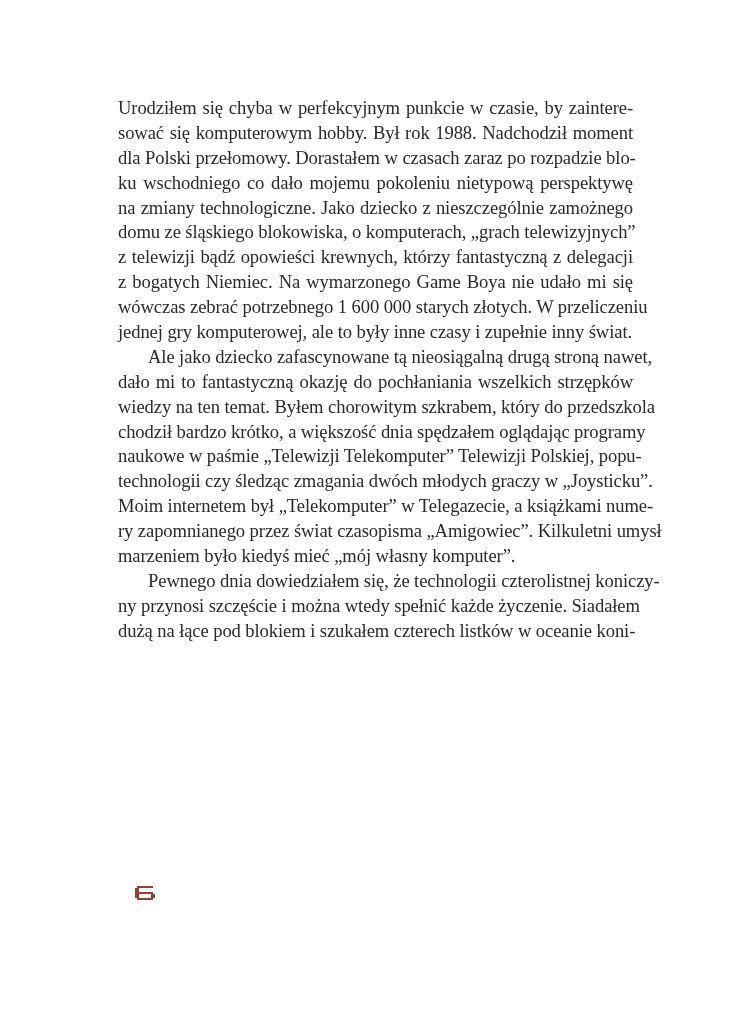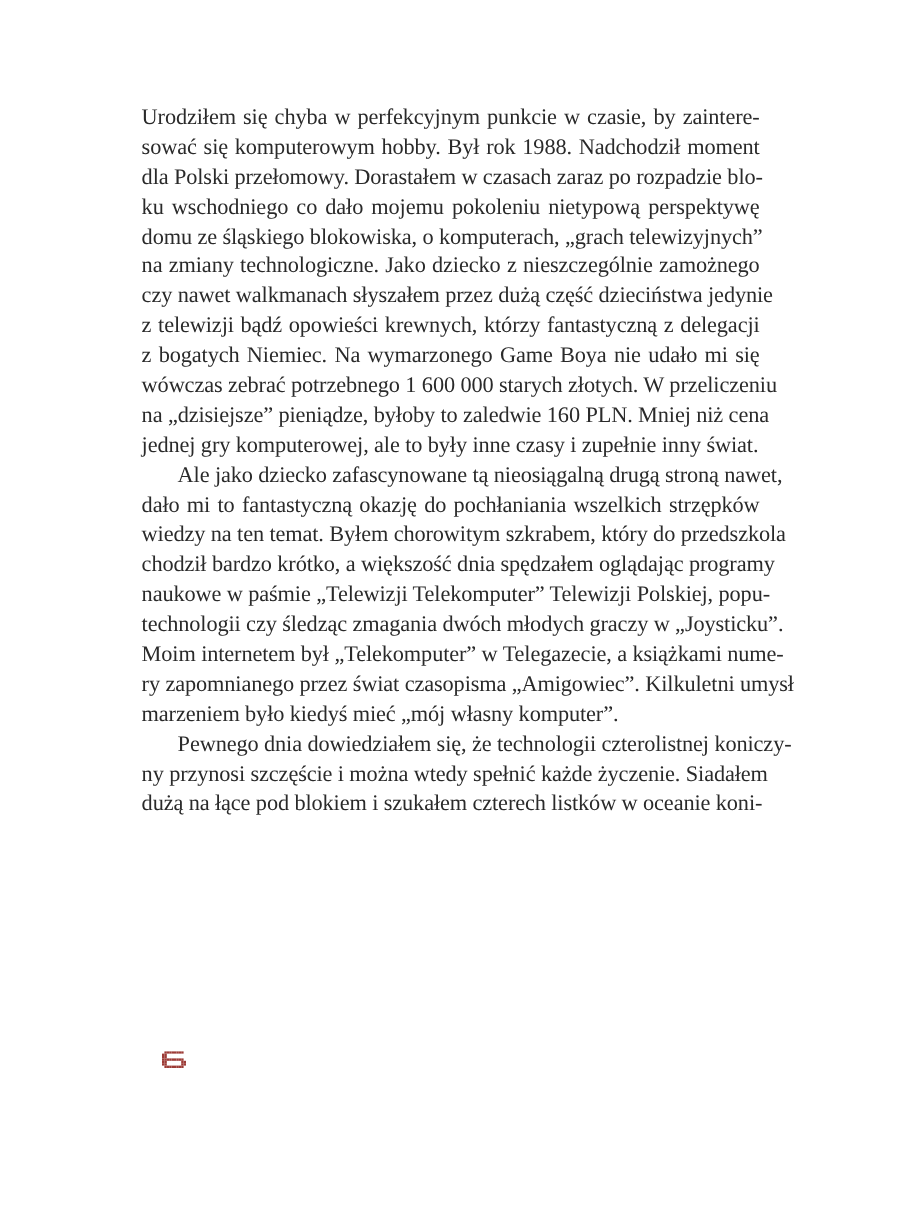--- a/index.html
+++ b/index.html
@@ -16,7 +16,7 @@
     .page {
       position: absolute;
       left: 0;
-      top: 0;
+      top: 10px;
       width: 751px;
       height: 716px;
       background: #ffffff;

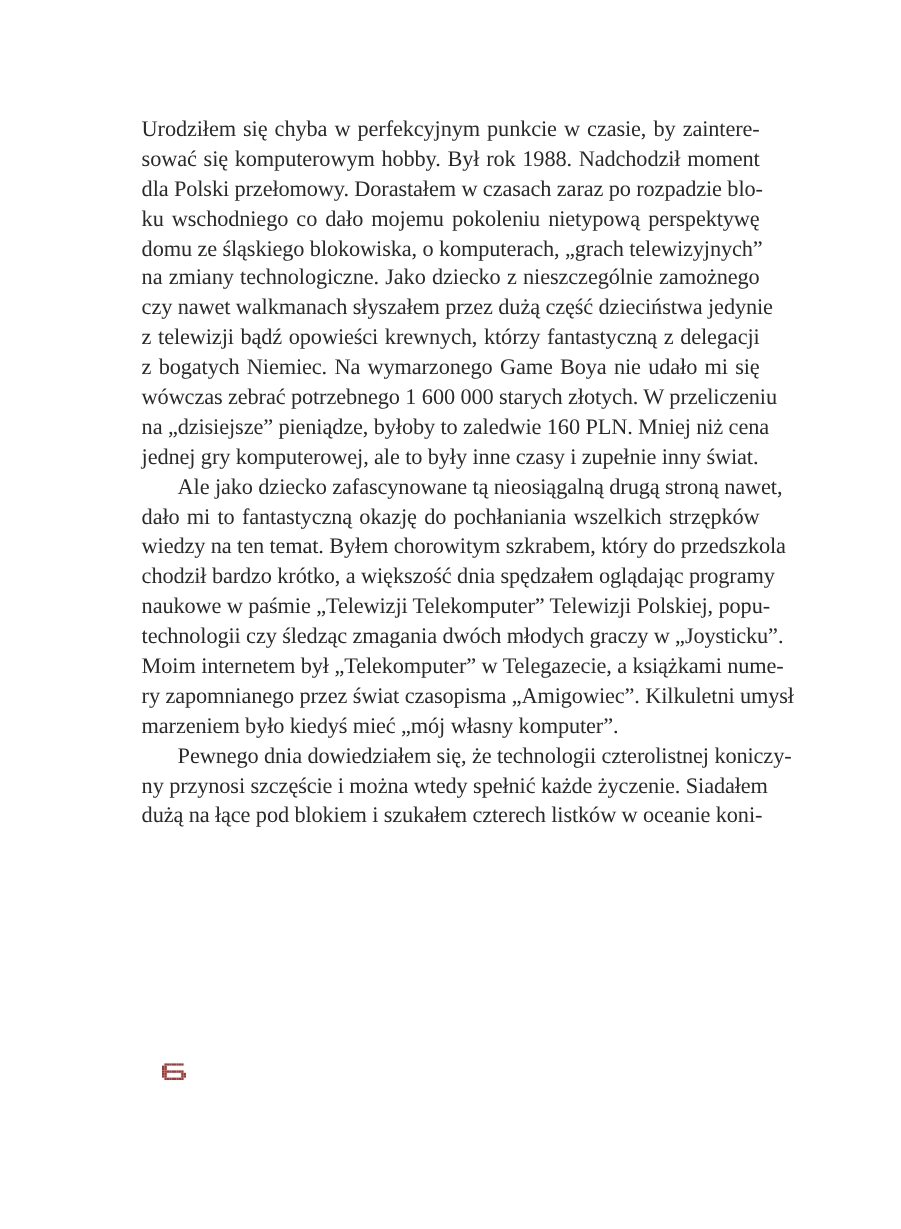--- a/index.html
+++ b/index.html
@@ -66,8 +66,8 @@
       <div class="line">sować się komputerowym hobby. Był rok 1988. Nadchodził moment</div>
       <div class="line">dla Polski przełomowy. Dorastałem w czasach zaraz po rozpadzie blo-</div>
       <div class="line">ku wschodniego co dało mojemu pokoleniu nietypową perspektywę</div>
+      <div class="line">na zmiany technologiczne. Jako dziecko z nieszczególnie zamożnego</div>
       <div class="line">domu ze śląskiego blokowiska, o komputerach, „grach telewizyjnych”</div>
-      <div class="line">na zmiany technologiczne. Jako dziecko z nieszczególnie zamożnego</div>
       <div class="line">czy nawet walkmanach słyszałem przez dużą część dzieciństwa jedynie</div>
       <div class="line">z telewizji bądź opowieści krewnych, którzy fantastyczną z delegacji</div>
       <div class="line">z bogatych Niemiec. Na wymarzonego Game Boya nie udało mi się</div>

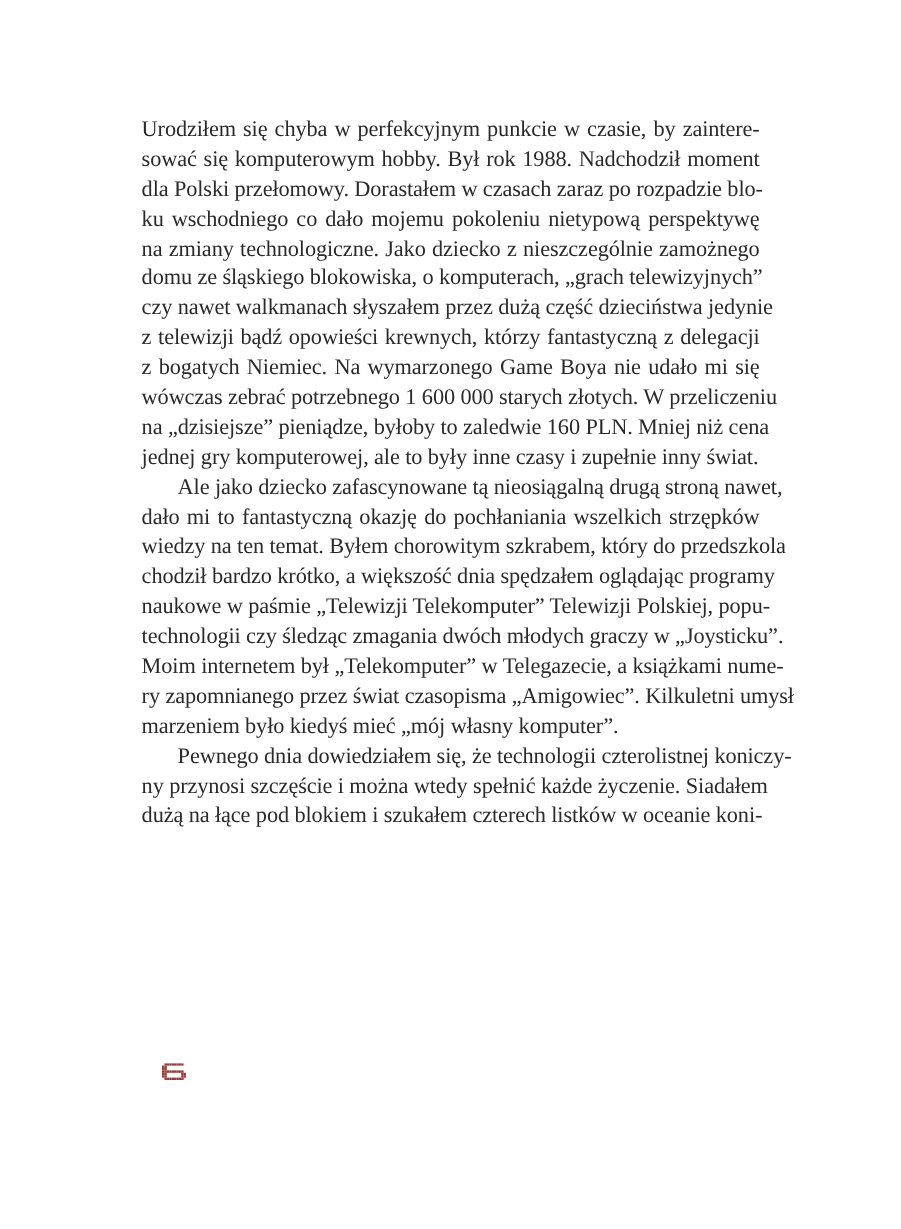--- a/index.html
+++ b/index.html
@@ -68,7 +68,6 @@
       <div class="line">ku wschodniego co dało mojemu pokoleniu nietypową perspektywę</div>
       <div class="line">na zmiany technologiczne. Jako dziecko z nieszczególnie zamożnego</div>
       <div class="line">domu ze śląskiego blokowiska, o komputerach, „grach telewizyjnych”</div>
-      <div class="line">czy nawet walkmanach słyszałem przez dużą część dzieciństwa jedynie</div>
       <div class="line">z telewizji bądź opowieści krewnych, którzy fantastyczną z delegacji</div>
       <div class="line">z bogatych Niemiec. Na wymarzonego Game Boya nie udało mi się</div>
       <div class="line">wówczas zebrać potrzebnego 1 600 000 starych złotych. W przeliczeniu</div>

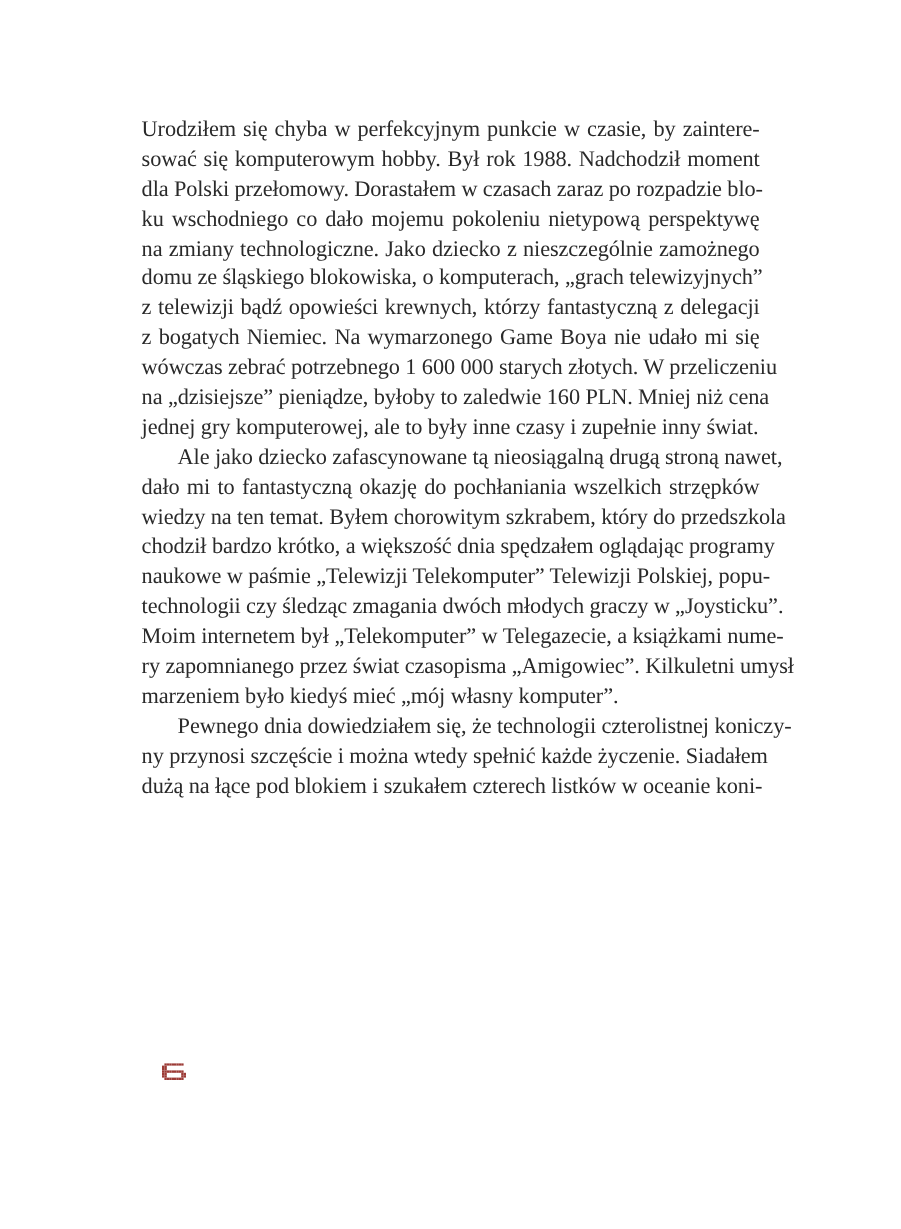--- a/index.html
+++ b/index.html
@@ -71,7 +71,6 @@
       <div class="line">z telewizji bądź opowieści krewnych, którzy fantastyczną z delegacji</div>
       <div class="line">z bogatych Niemiec. Na wymarzonego Game Boya nie udało mi się</div>
       <div class="line">wówczas zebrać potrzebnego 1 600 000 starych złotych. W przeliczeniu</div>
-      <div class="line">na „dzisiejsze” pieniądze, byłoby to zaledwie 160 PLN. Mniej niż cena</div>
       <div class="line last">jednej gry komputerowej, ale to były inne czasy i zupełnie inny świat.</div>
     </div>
 

